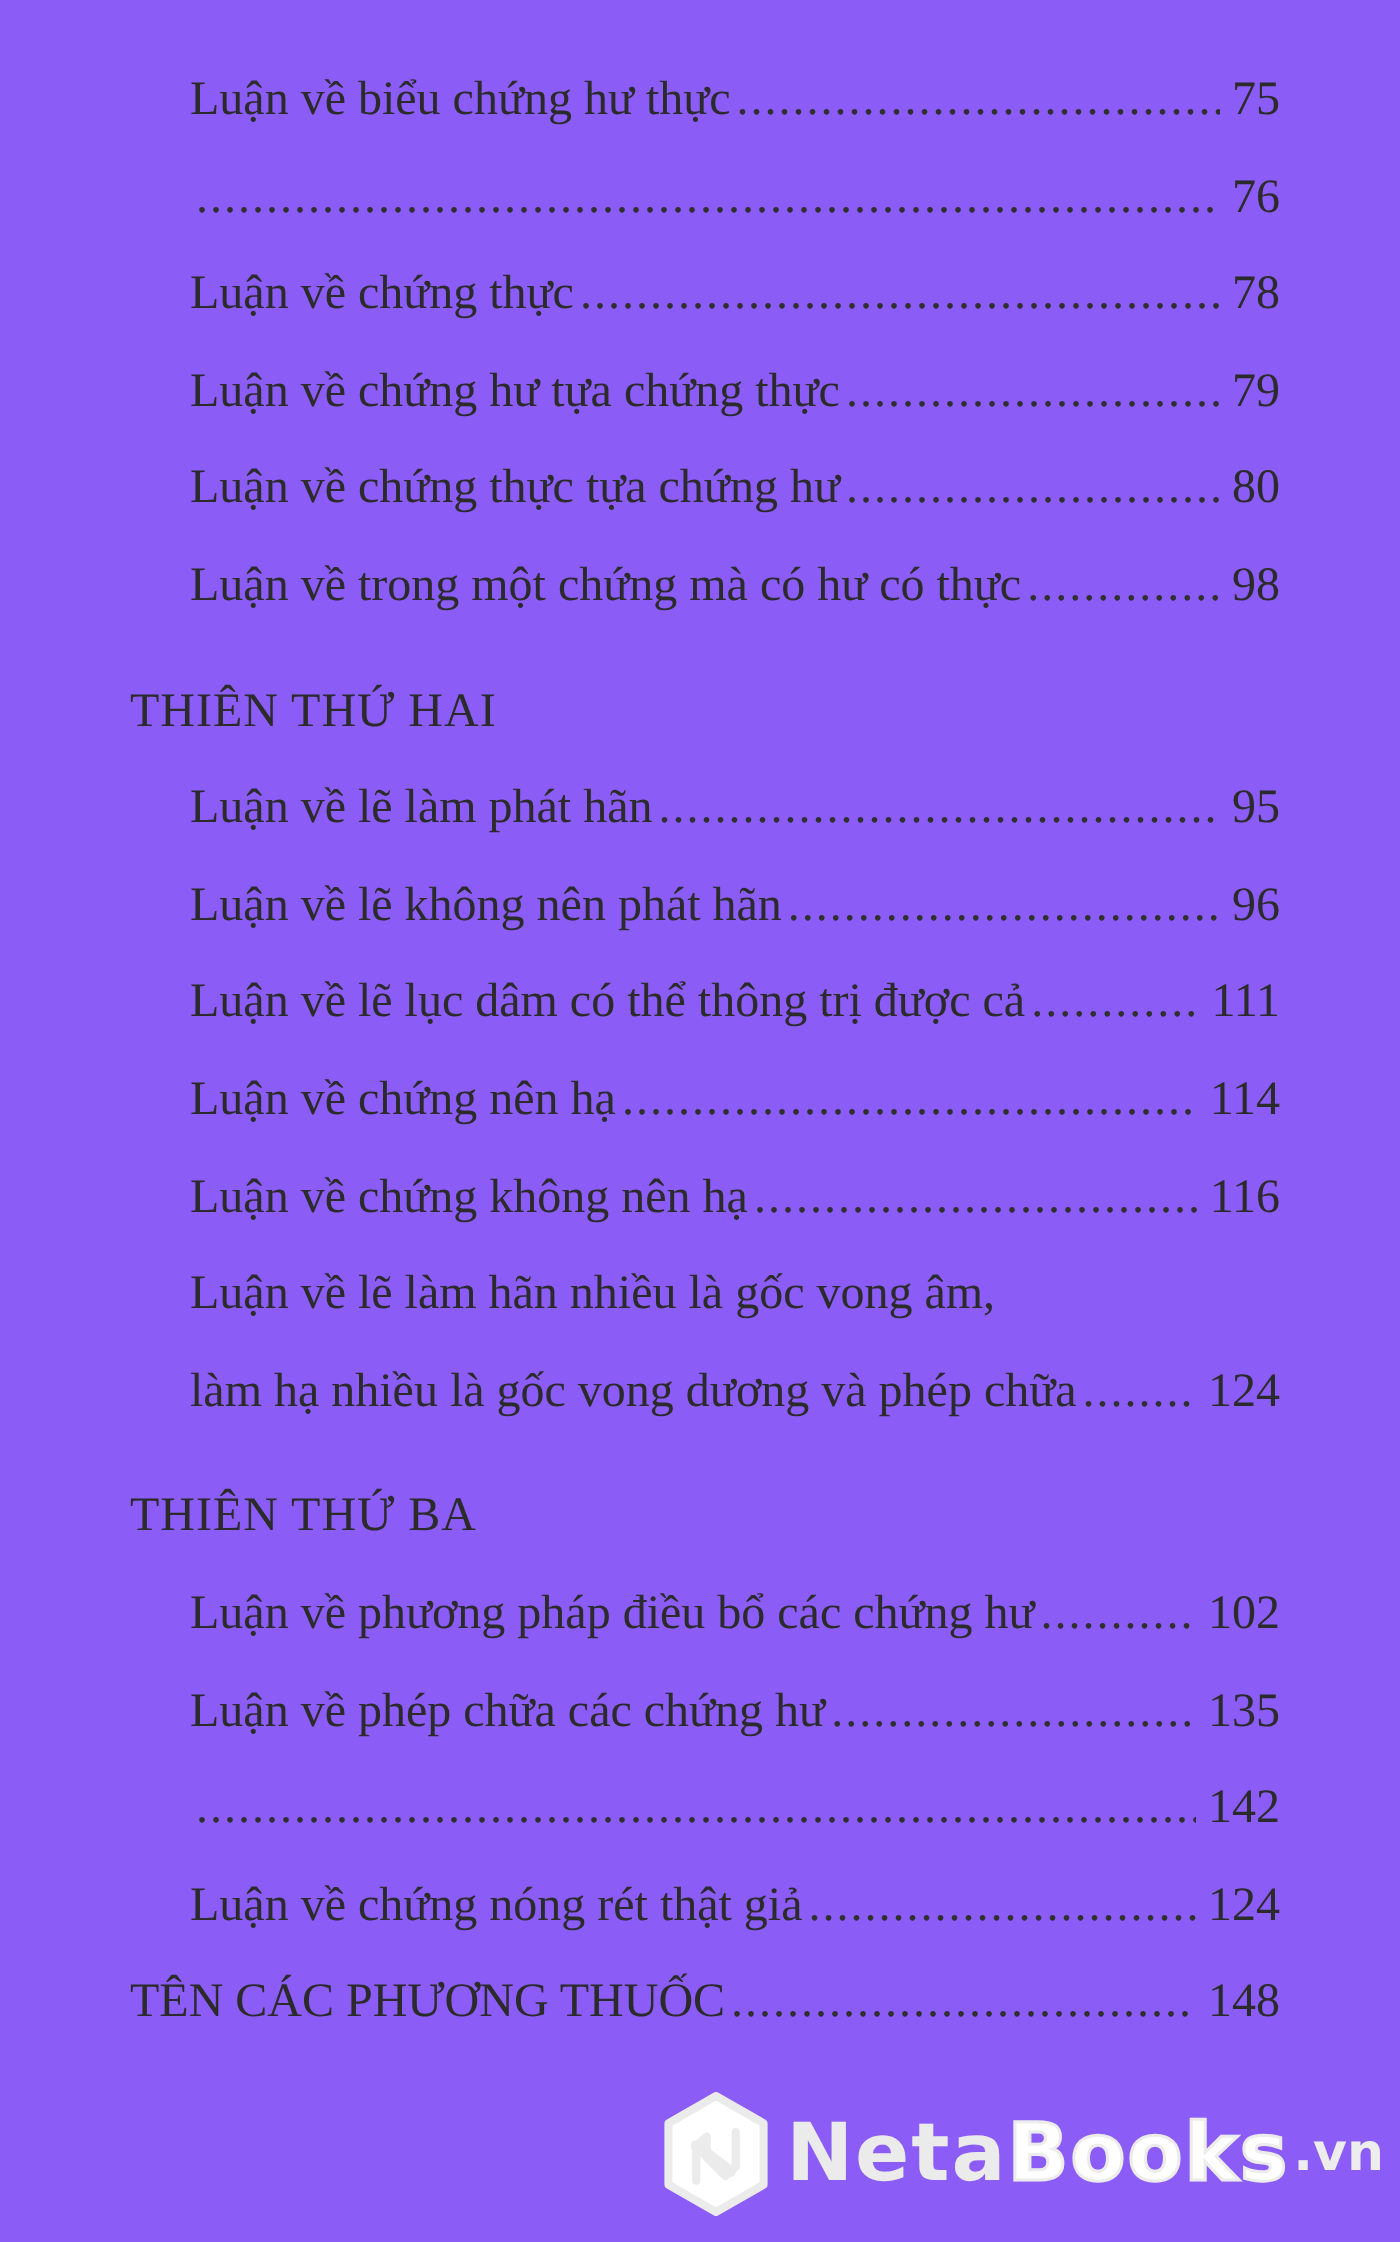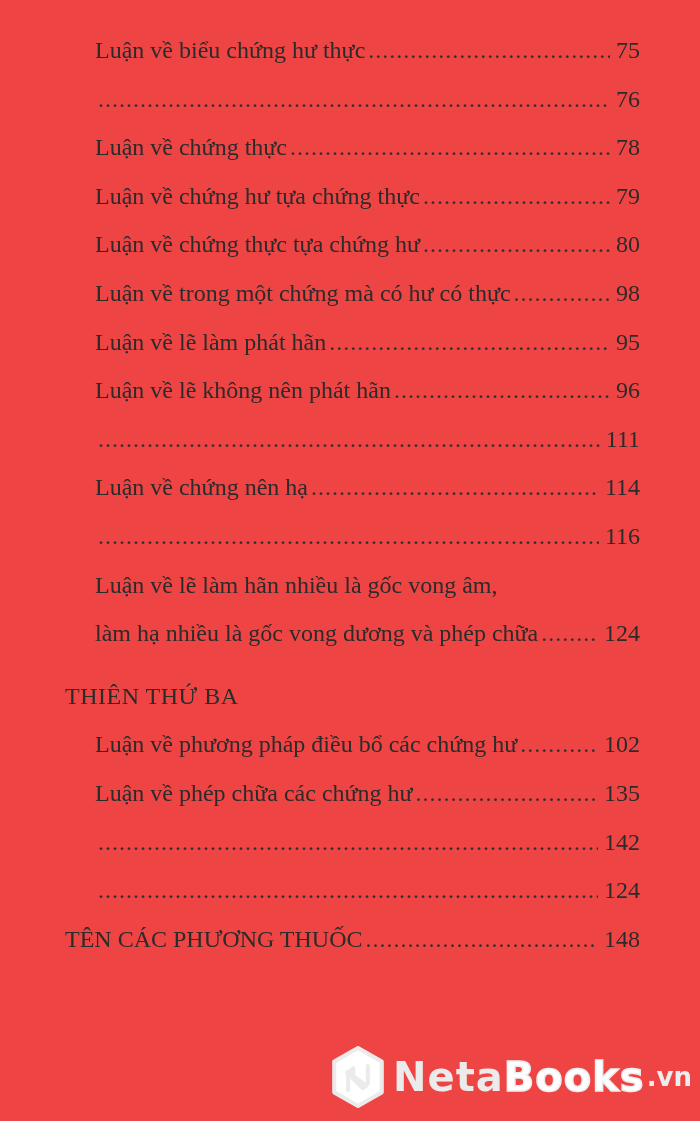--- a/index.html
+++ b/index.html
@@ -15,7 +15,7 @@
   .page {
     position: absolute;
     inset: 0;
-    background: #ef4444;
+    background: #8b5cf6;
   }
   .toc {
     padding: 26px 60px 0 65px;

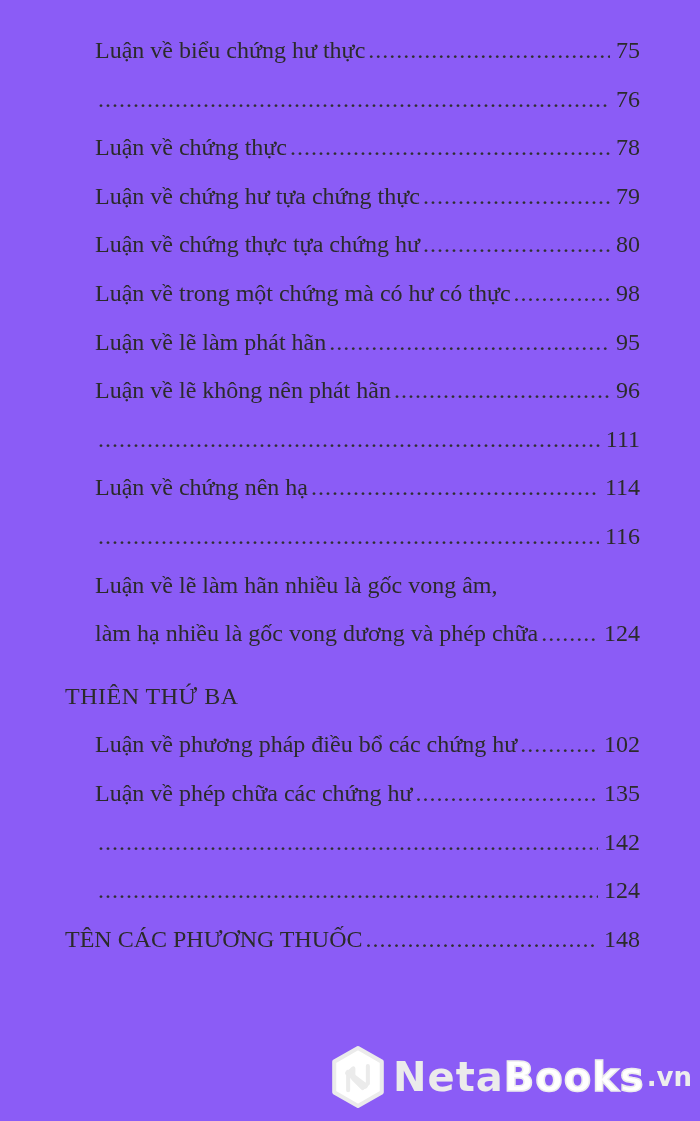--- a/index.html
+++ b/index.html
@@ -114,6 +114,9 @@
       <span class="pagenum">98</span>
     </div>
 
+    <div class="row heading-row">
+      <span class="title">THIÊN THỨ HAI</span>
+    </div>
     <div class="row entry">
       <span class="title">Luận về lẽ làm phát hãn</span>
       <span class="leader">........................................................................................................................................................................................................</span>

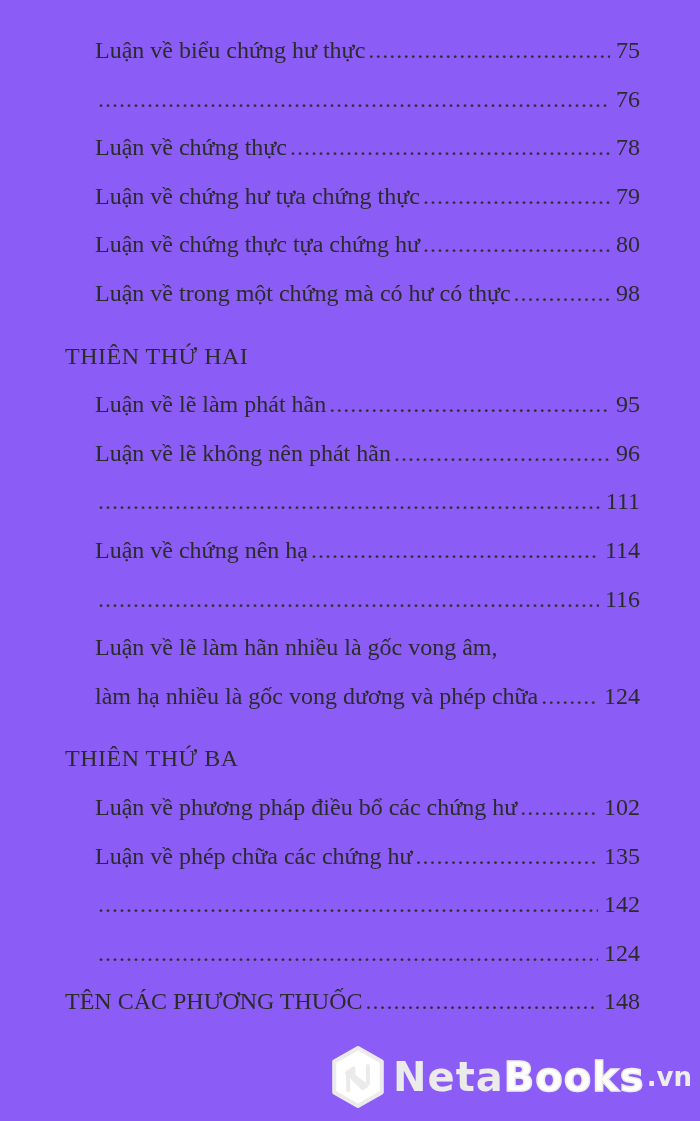--- a/index.html
+++ b/index.html
@@ -128,6 +128,7 @@
       <span class="pagenum">96</span>
     </div>
     <div class="row entry">
+      <span class="title">Luận về lẽ lục dâm có thể thông trị được cả</span>
       <span class="leader">........................................................................................................................................................................................................</span>
       <span class="pagenum">111</span>
     </div>

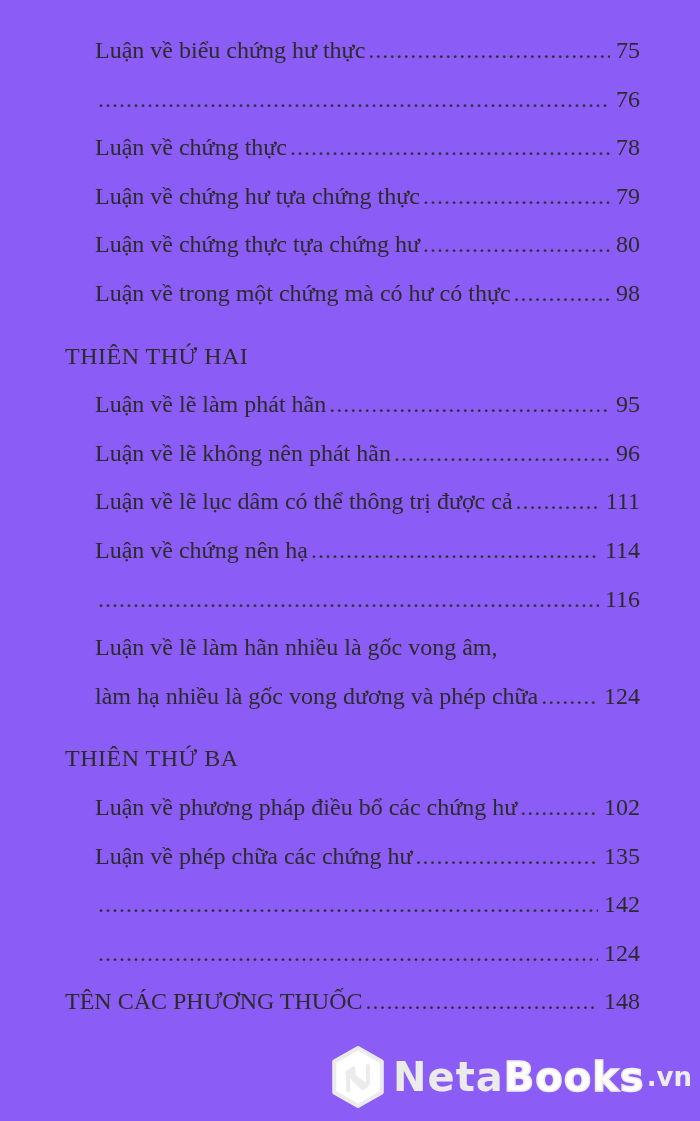--- a/index.html
+++ b/index.html
@@ -138,6 +138,7 @@
       <span class="pagenum">114</span>
     </div>
     <div class="row entry">
+      <span class="title">Luận về chứng không nên hạ</span>
       <span class="leader">........................................................................................................................................................................................................</span>
       <span class="pagenum">116</span>
     </div>

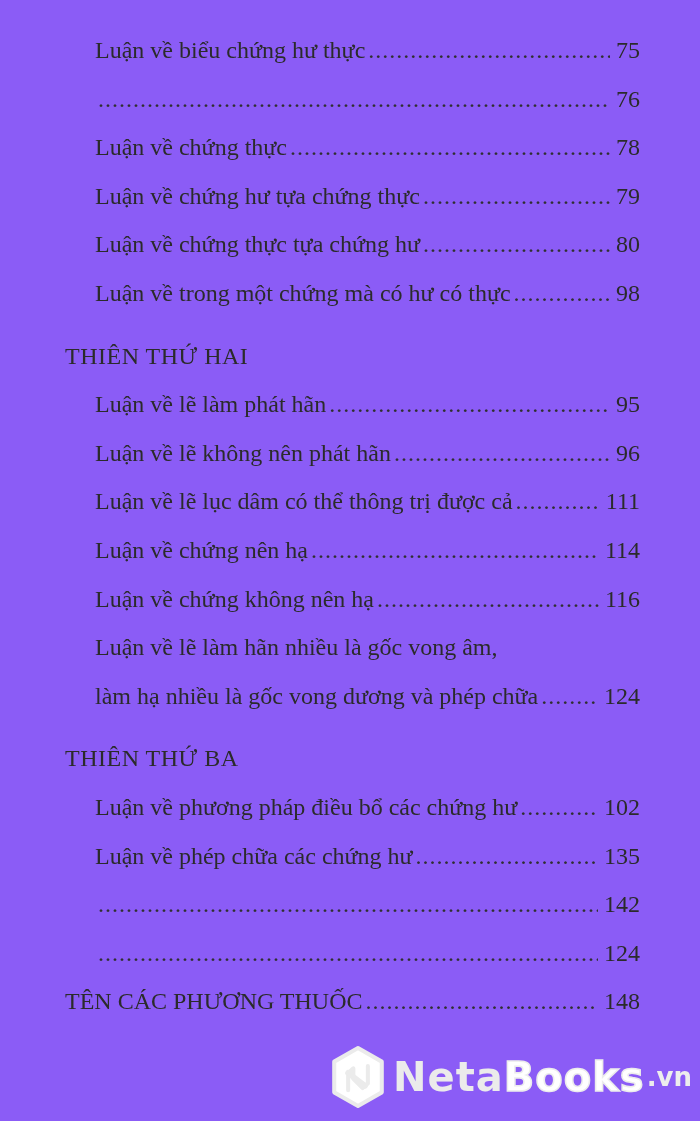--- a/index.html
+++ b/index.html
@@ -169,6 +169,7 @@
       <span class="pagenum">142</span>
     </div>
     <div class="row entry">
+      <span class="title">Luận về chứng nóng rét thật giả</span>
       <span class="leader">........................................................................................................................................................................................................</span>
       <span class="pagenum">124</span>
     </div>

